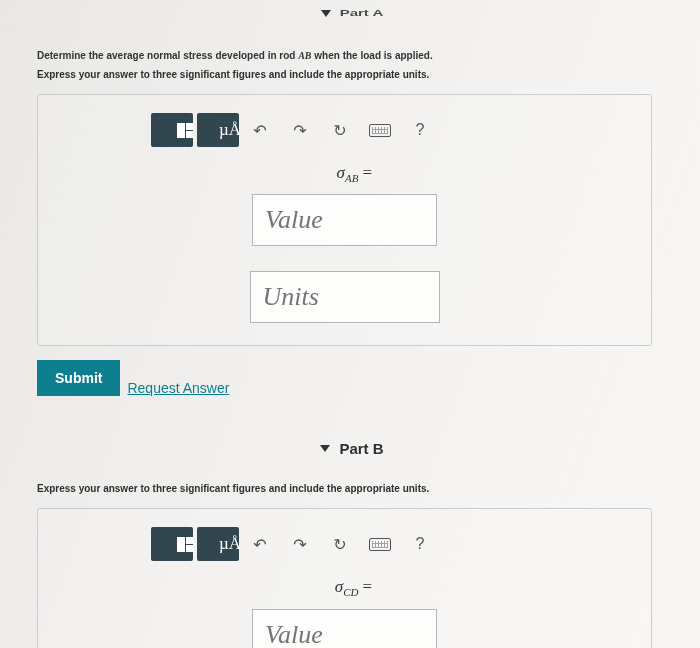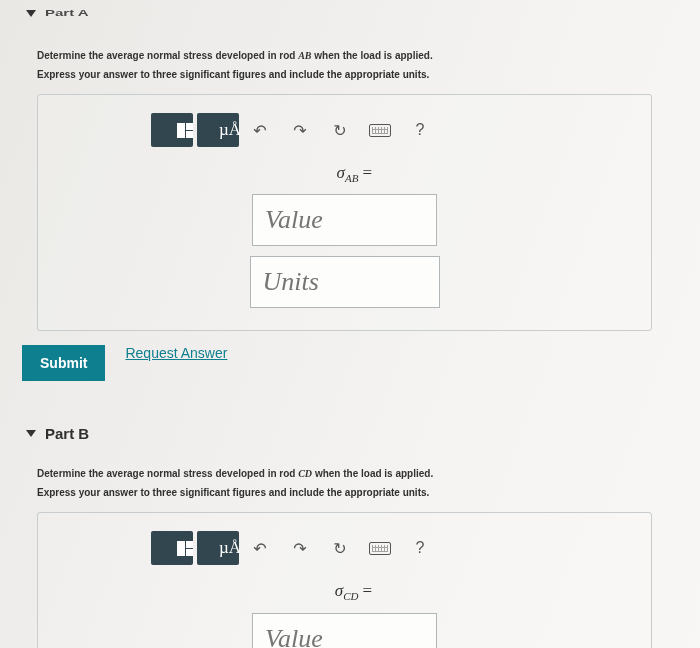--- a/index.html
+++ b/index.html
@@ -20,6 +20,7 @@
     align-items: center;
     gap: 4px;
     padding: 5px 0 28px 4px;
+    justify-content: center;
   }
   .caret-down {
     width: 0; height: 0;

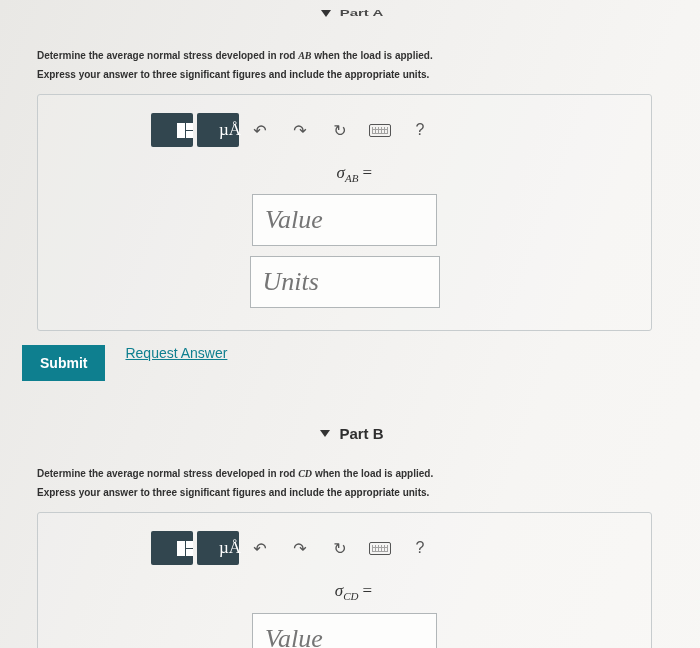--- a/index.html
+++ b/index.html
@@ -123,7 +123,7 @@
     padding: 10px 12px;
   }
   .val-box { width: 185px; }
-  .unit-box { width: 190px; }
+  .unit-box { width: 190px; margin-top: 15px; }
   .btn-row {
     display: flex; align-items: flex-start; gap: 20px;
     margin-bottom: 34px;

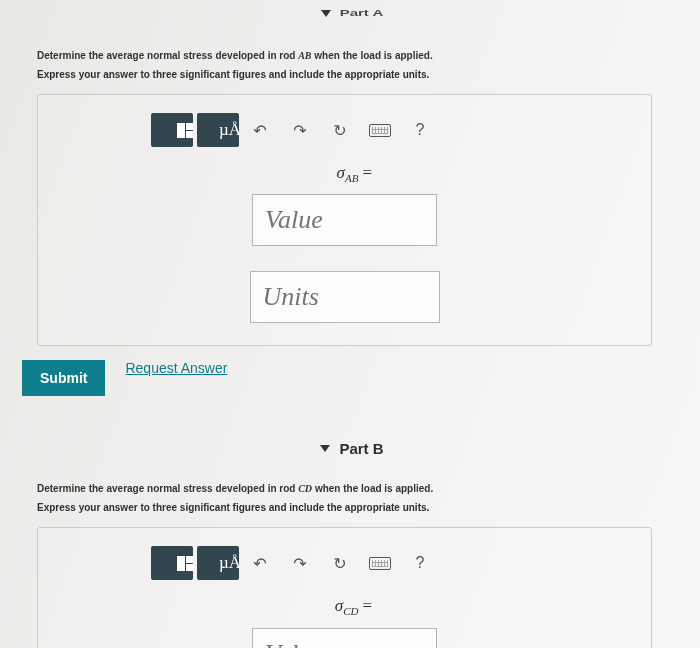--- a/index.html
+++ b/index.html
@@ -125,8 +125,8 @@
   .val-box { width: 185px; }
   .unit-box { width: 190px; margin-top: 15px; }
   .btn-row {
-    display: flex; align-items: flex-start; gap: 20px;
-    margin-bottom: 34px;
+    display: flex; align-items: flex-end; gap: 7px;
+    margin-left: 15px; margin-bottom: 34px;
   }
   .submit-btn {
     background: #0e7f8f;

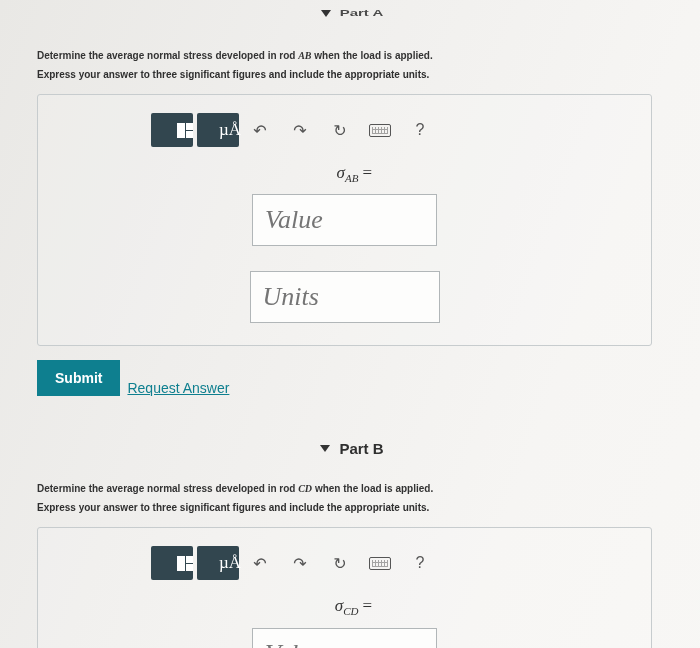--- a/index.html
+++ b/index.html
@@ -207,9 +207,6 @@
     <span class="part-label">Part B</span>
   </div>
 
-  <p class="q-text">
-    <span>Determine the average normal stress developed in rod </span><span class="mi">CD</span><span> when the load is applied.</span>
-  </p>
   <p class="q-sub">Express your answer to three significant figures and include the appropriate units.</p>
 
   <div class="answer-box" style="margin-bottom:0;">

